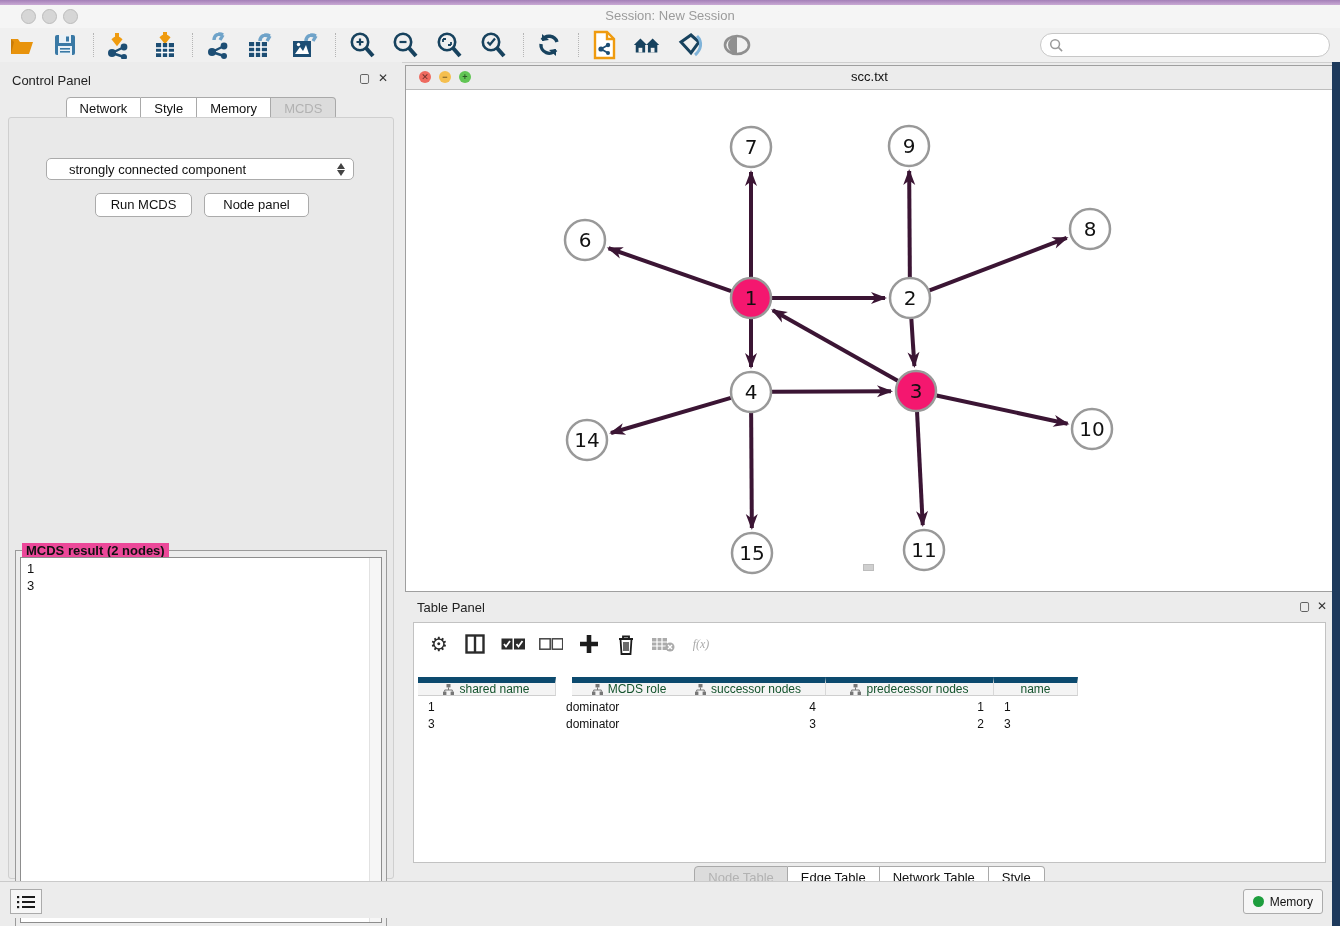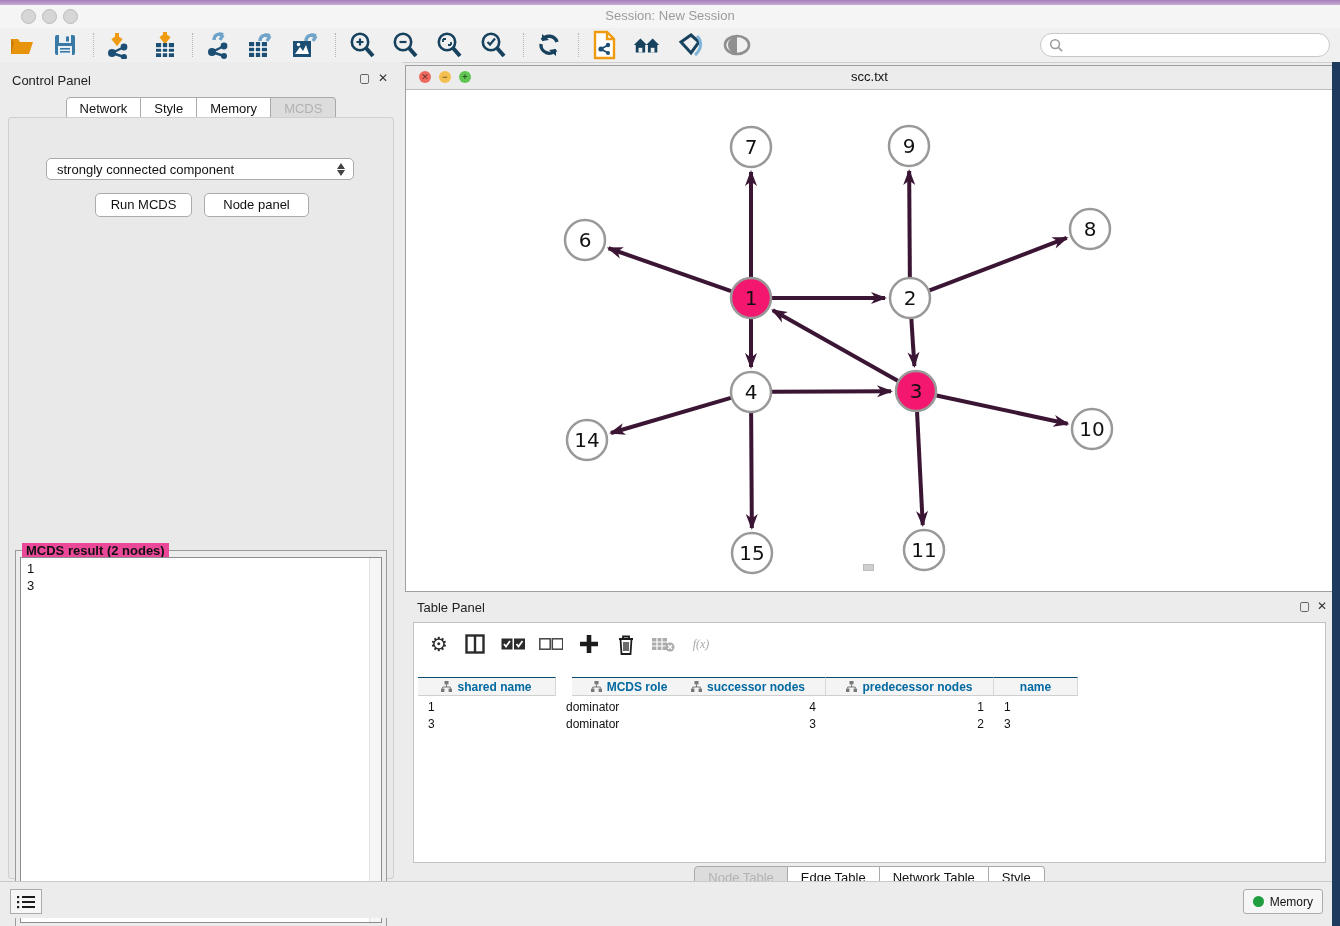--- a/index.html
+++ b/index.html
@@ -42,7 +42,7 @@
   #opt-label{width:100%;text-align:center;top:20px;font-size:13px;color:#111;}
   #criterion-select{left:37px;top:40px;width:308px;height:22px;background:#fff;
     border:1px solid #ababab;border-radius:5px;font-size:13px;line-height:22px;
-    padding-left:10px;box-sizing:border-box;color:#111;}
+    padding-left:22px;box-sizing:border-box;color:#111;}
   .stepper{position:absolute;right:7px;top:3px;width:9px;height:16px;}
   .stepper div{width:0;height:0;border-left:4.5px solid transparent;
     border-right:4.5px solid transparent;margin:1px 0;}

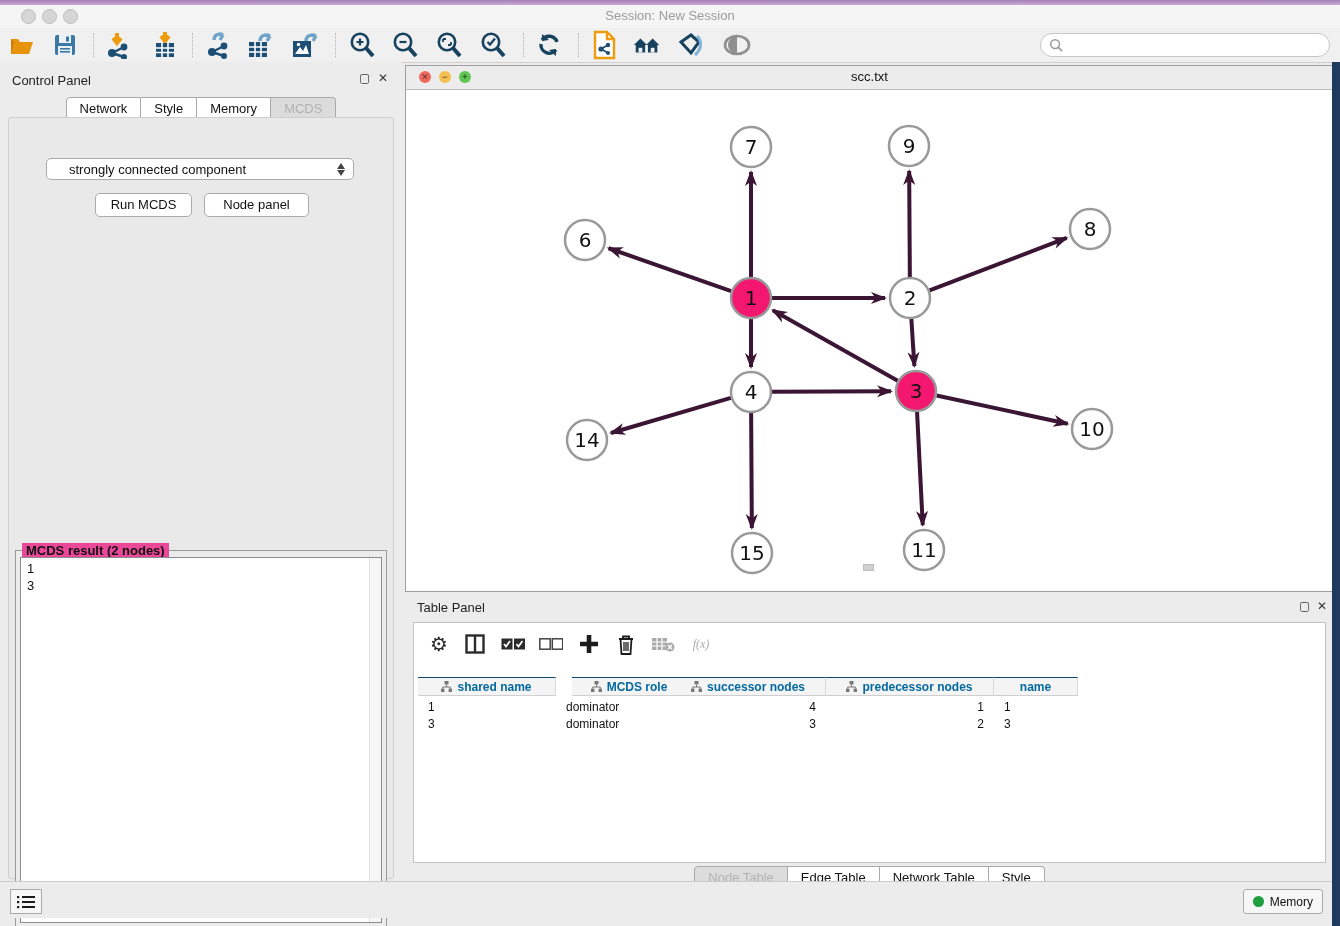--- a/index.html
+++ b/index.html
@@ -80,9 +80,9 @@
     font-style:italic;}
   #tp-header-row{left:0px;top:54px;height:20px;width:100%;}
   .th-cell{position:absolute;top:0;height:19px;background:#f4f4f4;
-    border-top:1px solid #0c4a6e;border-bottom:1px solid #cfcfcf;border-right:1px solid #d8d8d8;
-    font-size:12px;color:#0369a1;display:flex;align-items:center;justify-content:center;gap:5px;
-    box-sizing:border-box;font-weight:bold;}
+    border-top:6px solid #0c4a6e;border-bottom:1px solid #cfcfcf;border-right:1px solid #d8d8d8;
+    font-size:12px;color:#14532d;display:flex;align-items:center;justify-content:center;gap:5px;
+    box-sizing:border-box;}
   .td-cell{position:absolute;font-size:12px;color:#111;height:17px;line-height:17px;
     box-sizing:border-box;padding:0 10px;}
   

